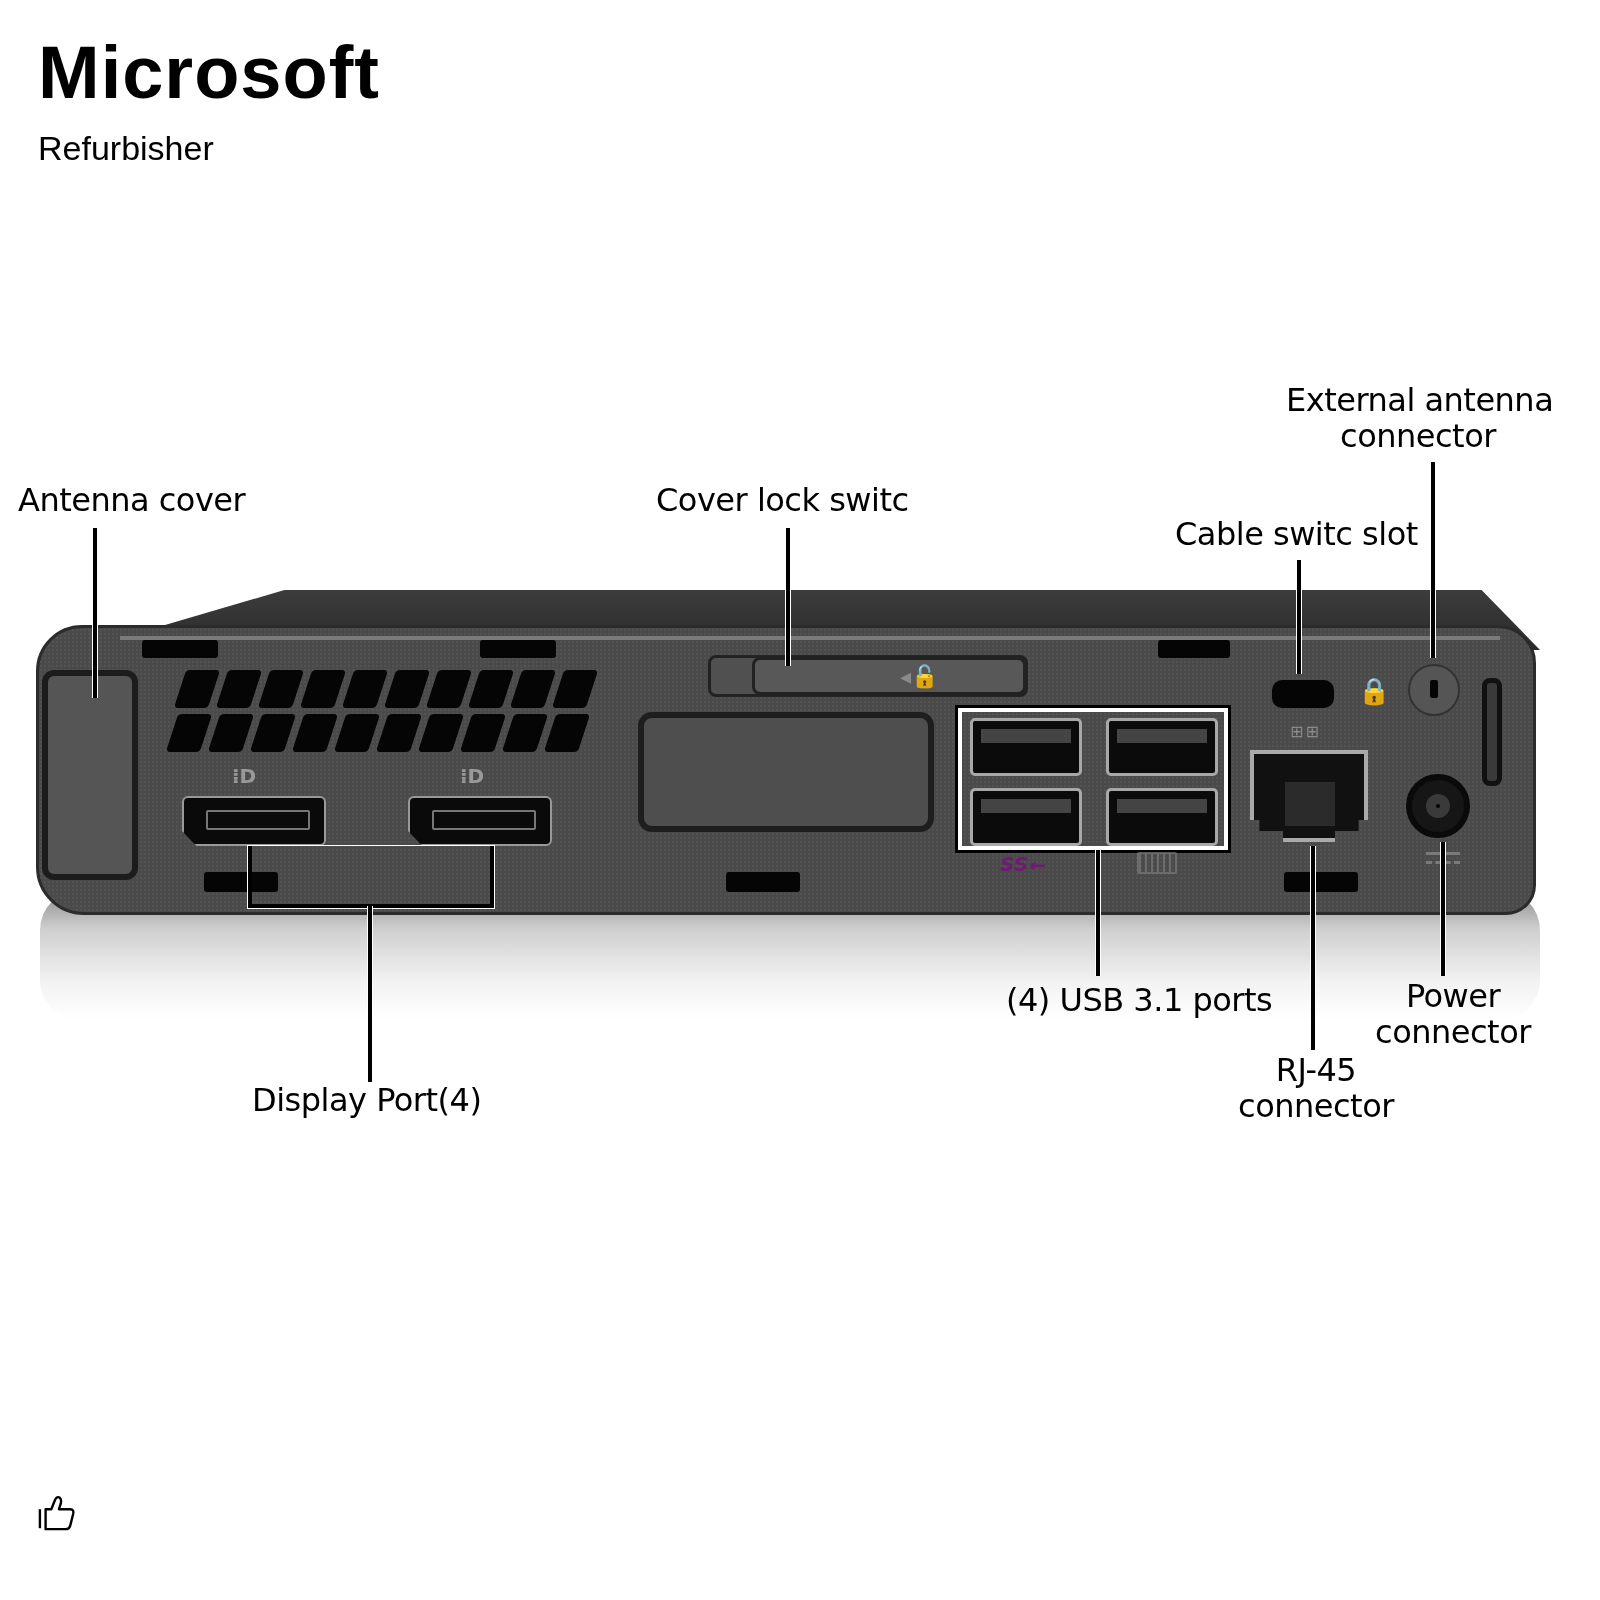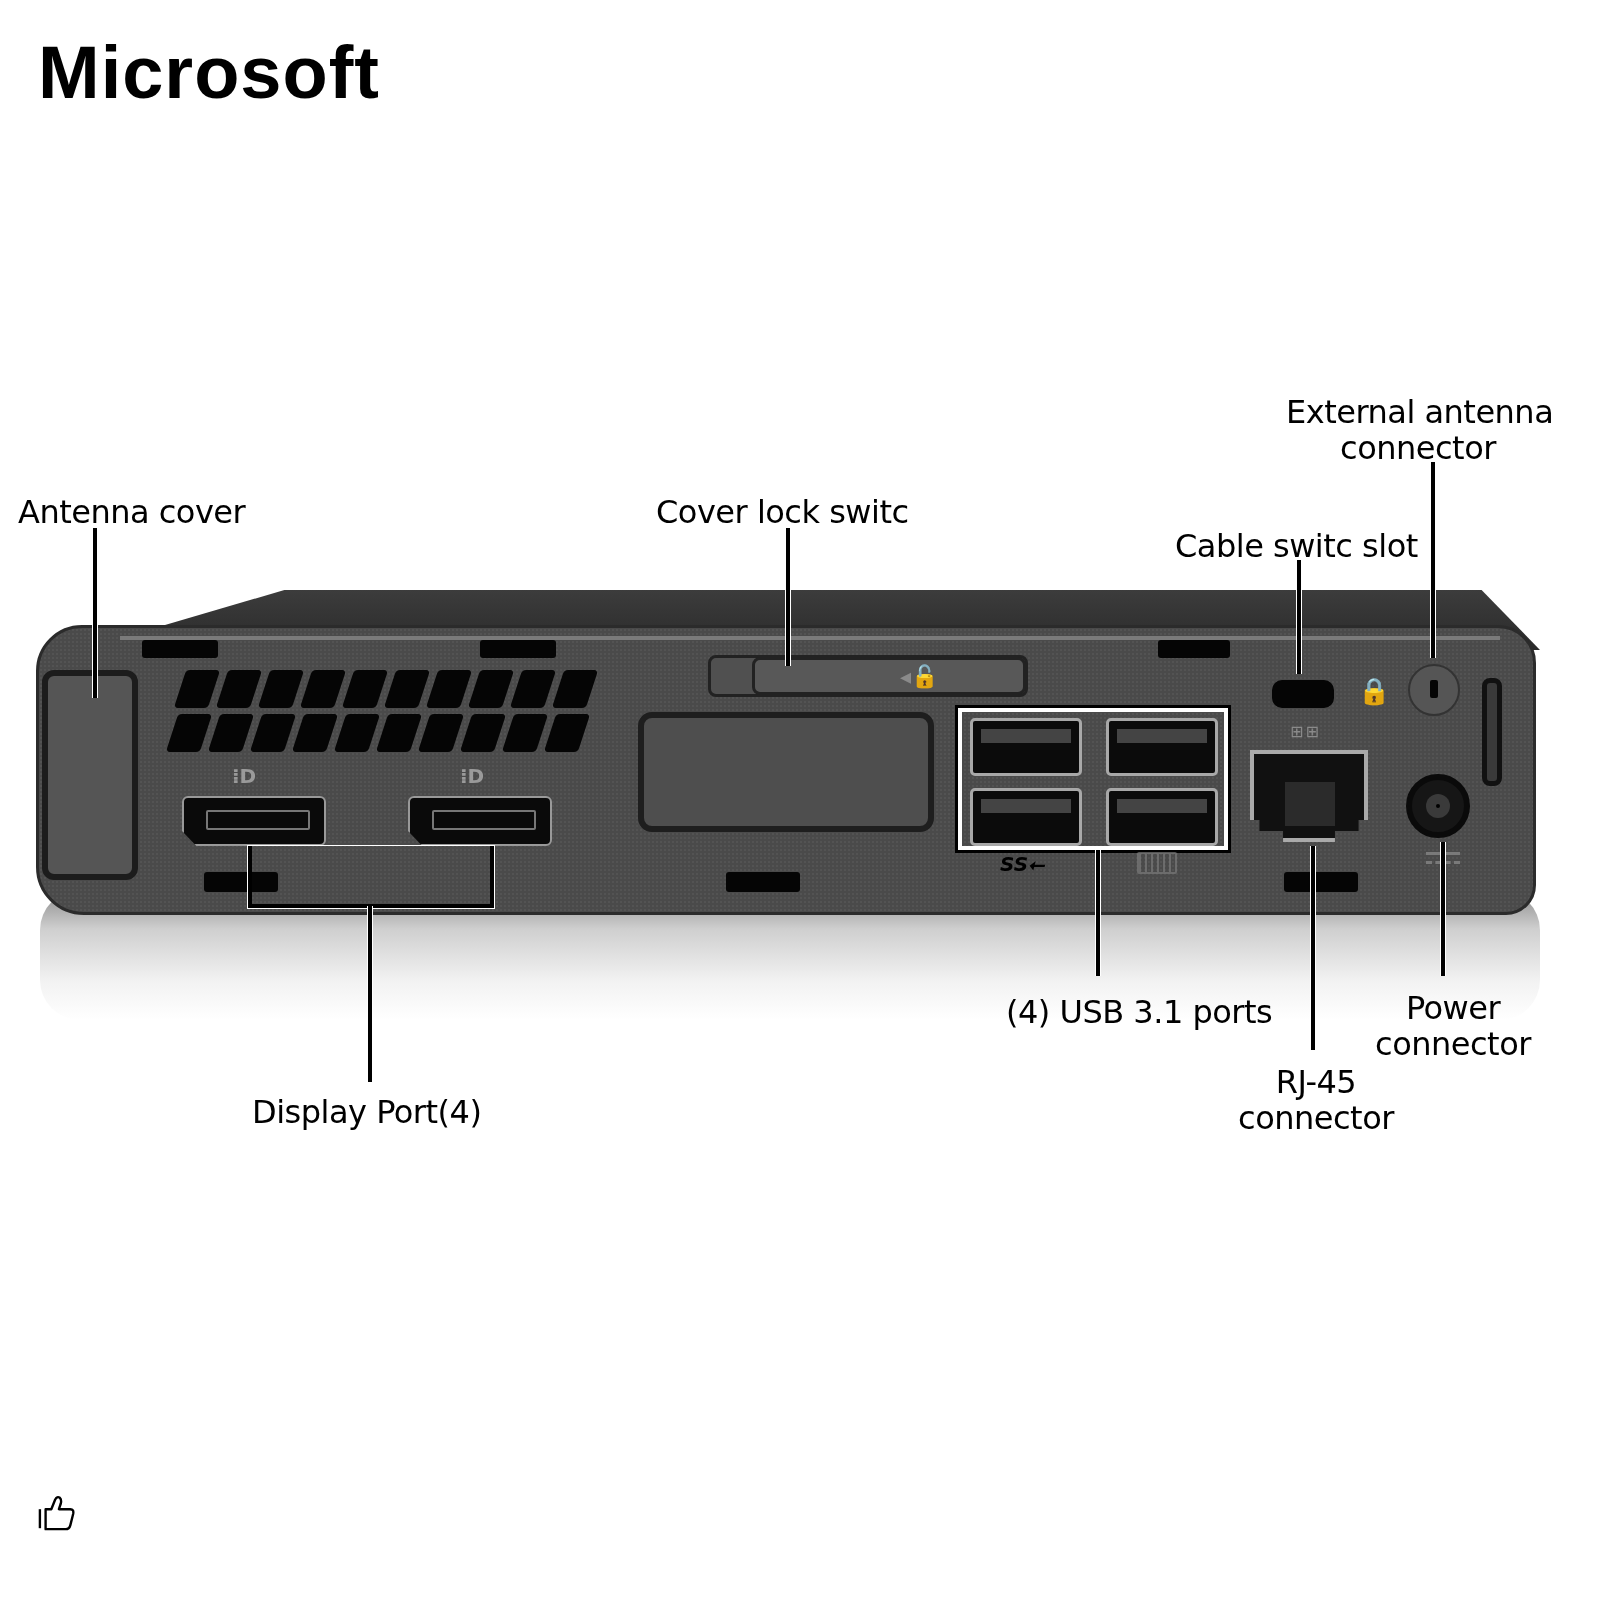--- a/index.html
+++ b/index.html
@@ -81,6 +81,7 @@
 
 <div class="brand">
   <div class="brand-ms">Microsoft</div>
+  <div class="brand-ref">Refurbisher</div>
 </div>
 
 <div>

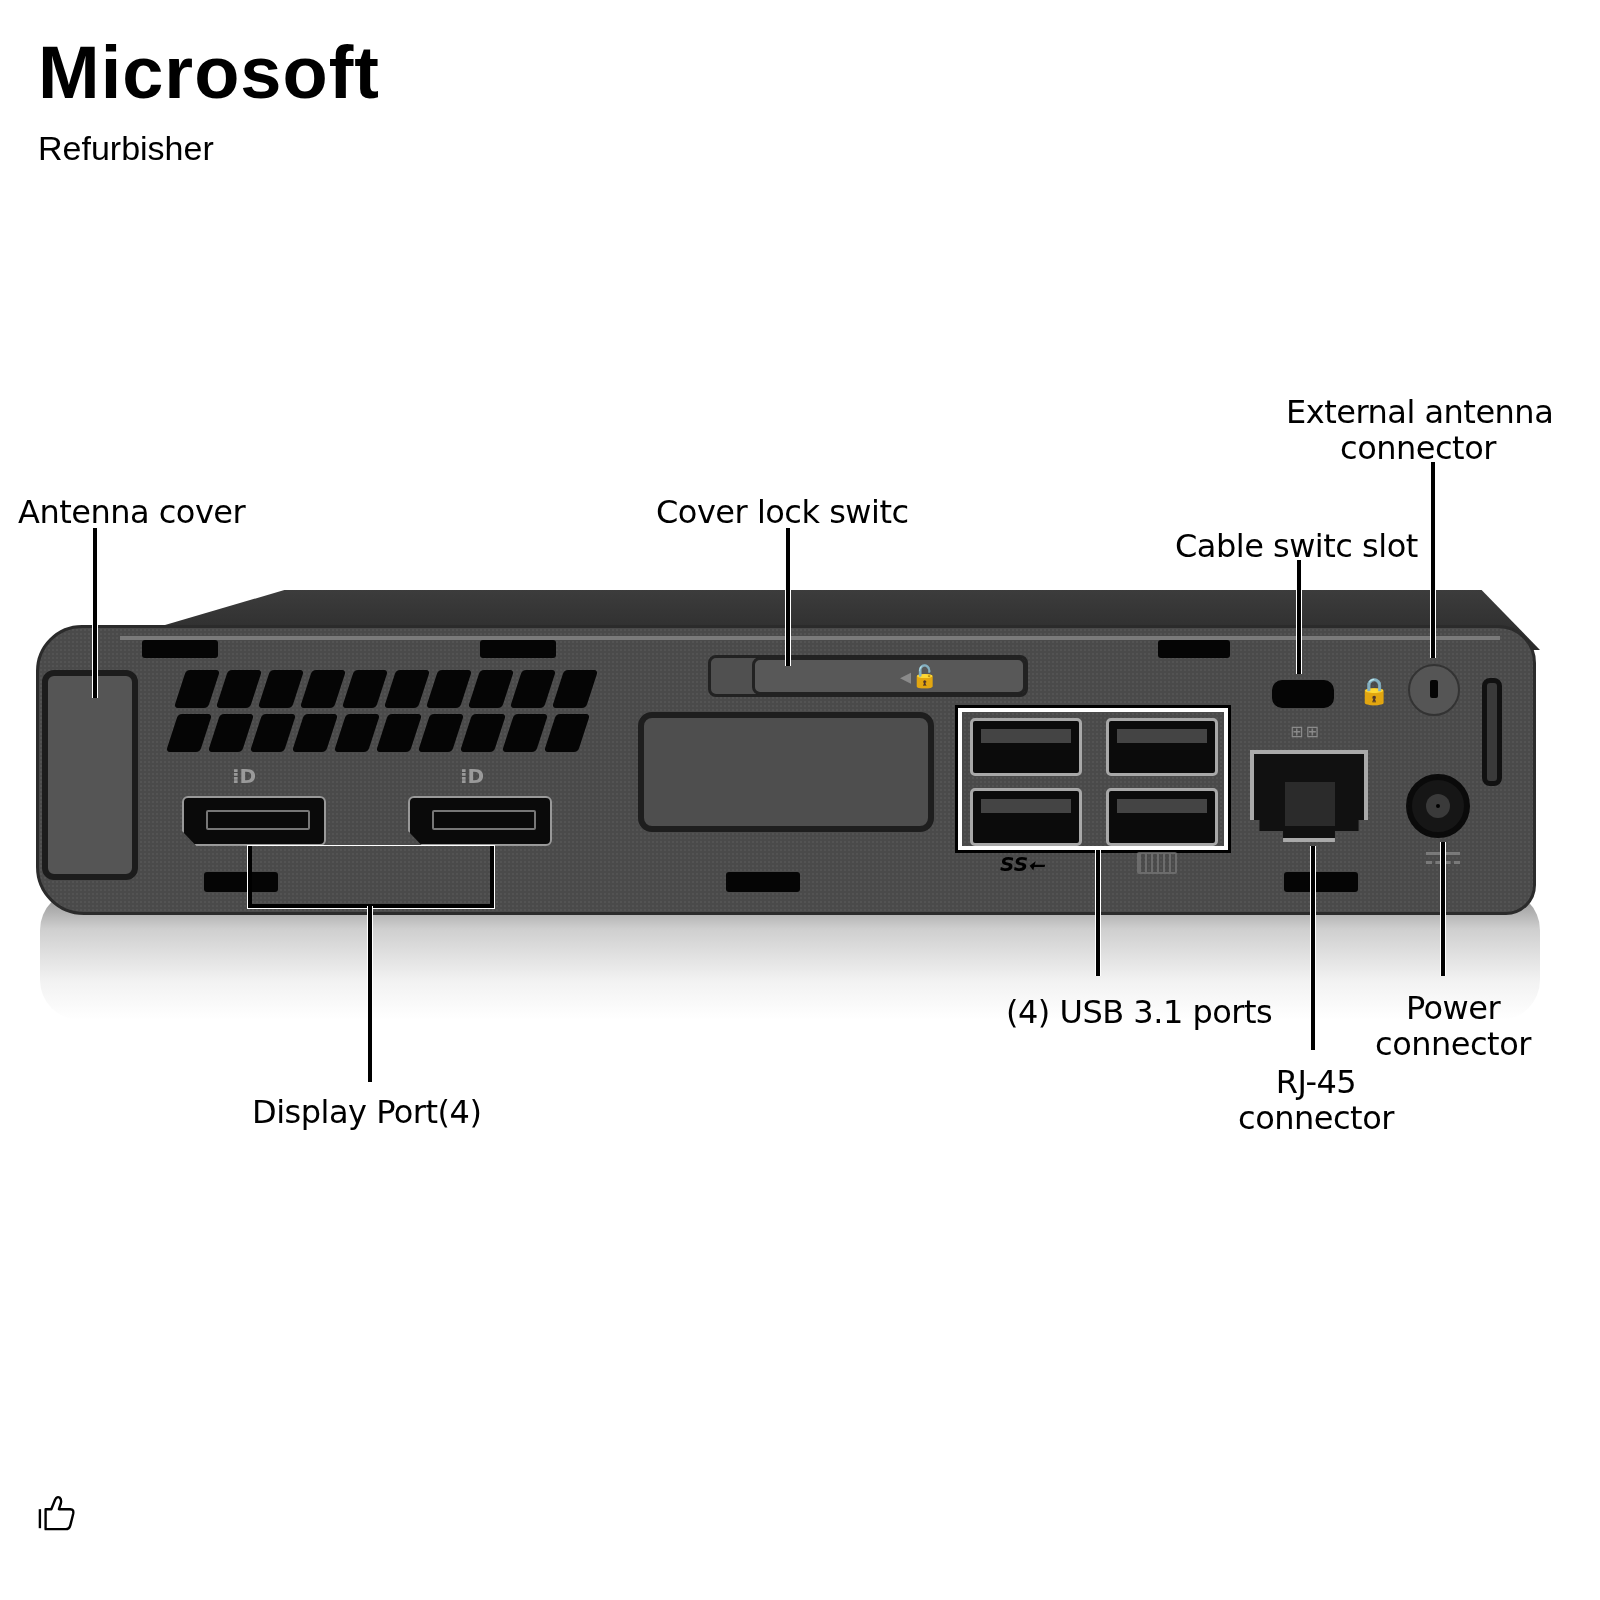--- a/index.html
+++ b/index.html
@@ -12,7 +12,7 @@
     .brand-ref { font-family: "Liberation Sans", sans-serif; font-size: 34px; line-height: 40px; margin-top: 18px; }
 
     
-    .lbl { position: absolute; font-family: "DejaVu Sans", sans-serif; font-size: 32px; line-height: 36px; color: #000; white-space: nowrap; letter-spacing: -0.5px; margin-top: 12px; }
+    .lbl { position: absolute; font-family: "DejaVu Sans", sans-serif; font-size: 32px; line-height: 36px; color: #000; white-space: nowrap; letter-spacing: -0.5px; }
     .lbl.center { text-align: center; }
 
     

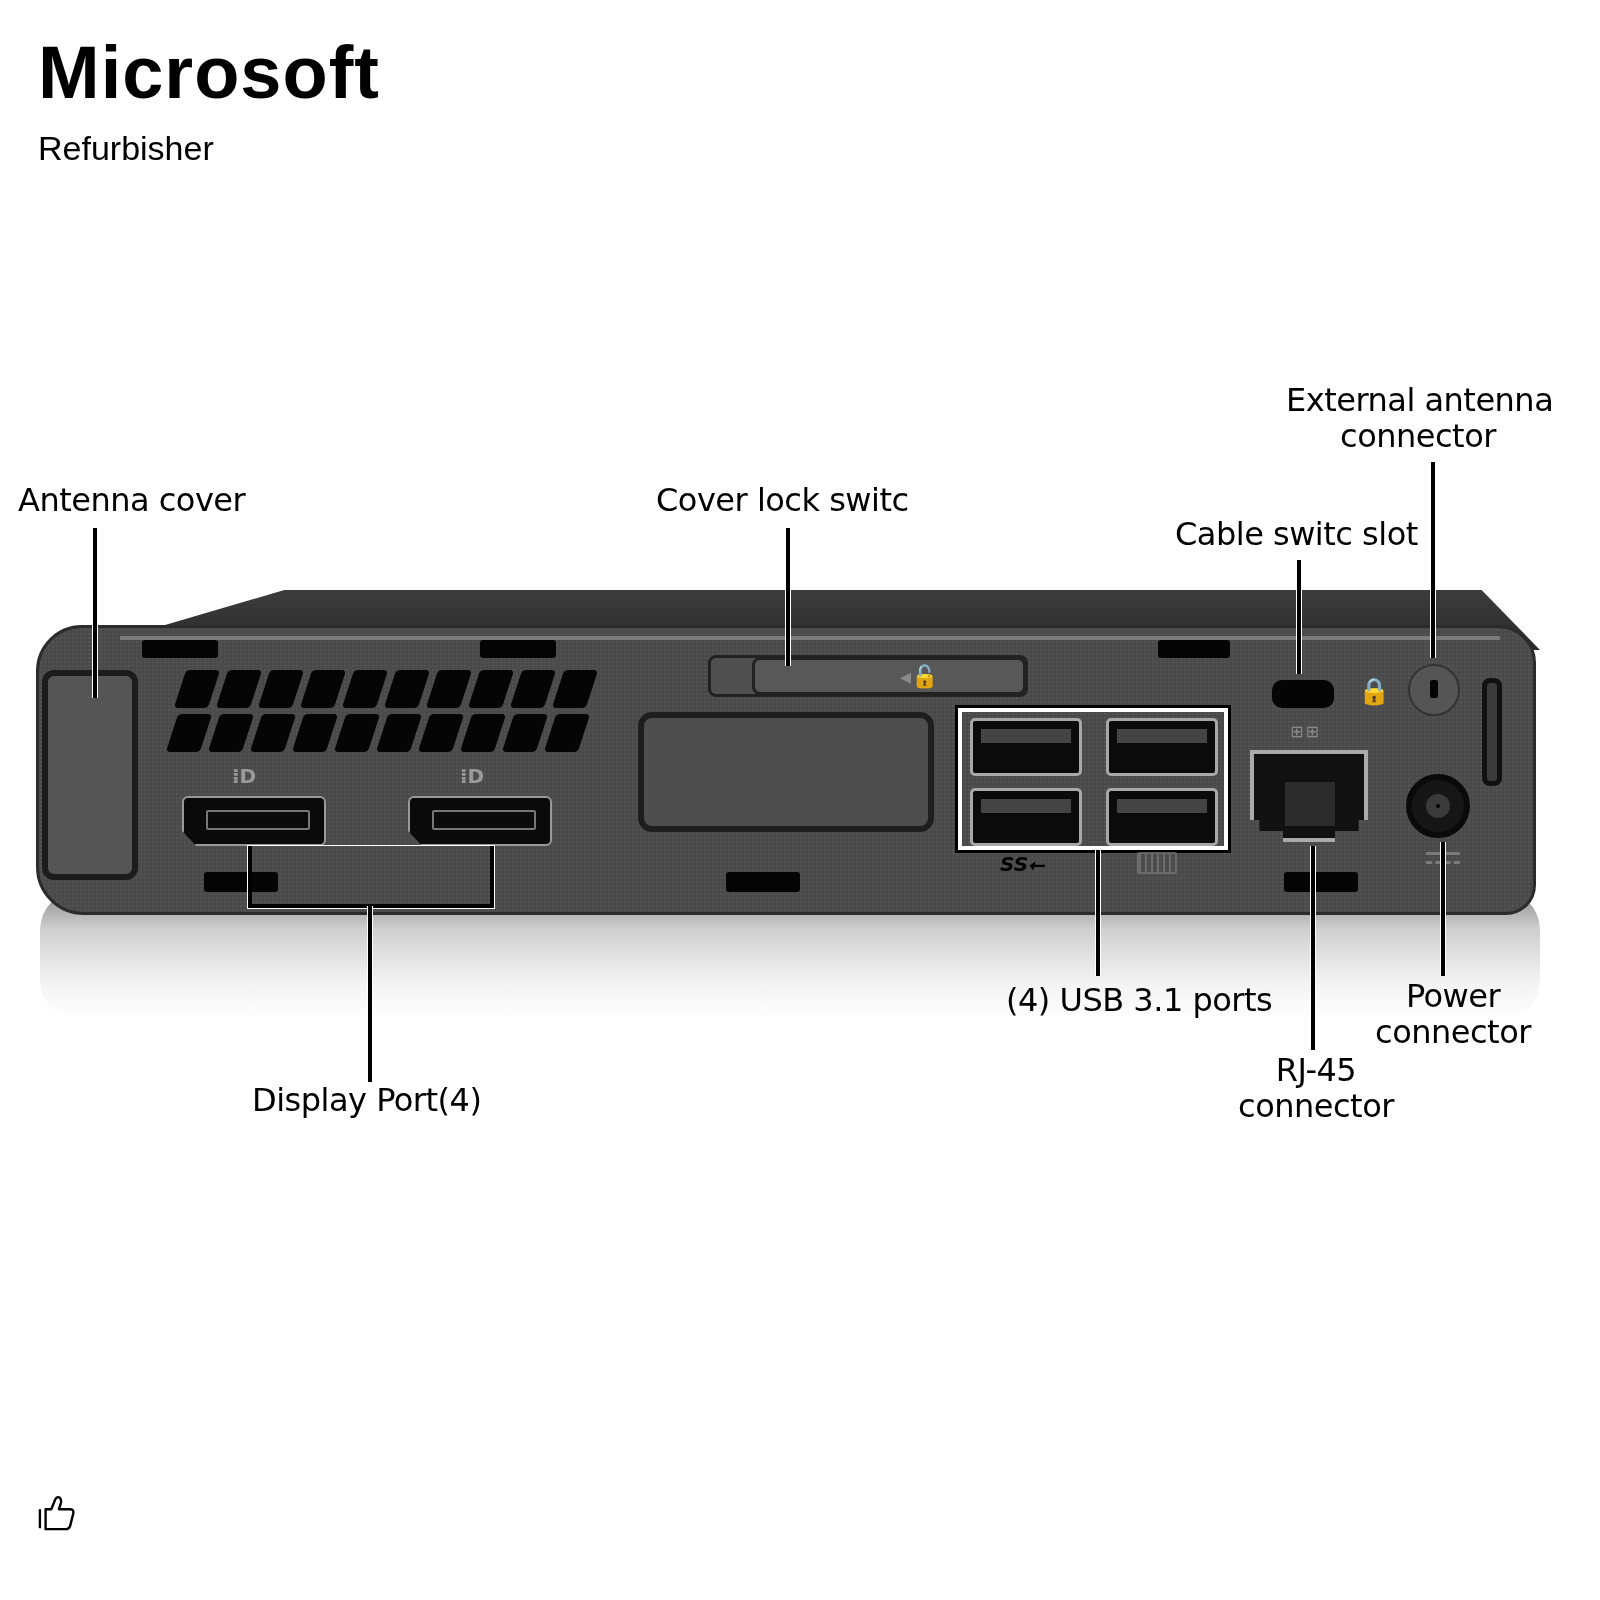--- a/index.html
+++ b/index.html
@@ -49,7 +49,7 @@
     .usb-frame { position: absolute; left: 958px; top: 708px; width: 270px; height: 142px; border: 4px solid #fff; outline: 3px solid #000; box-sizing: border-box; }
     .usb { position: absolute; width: 112px; height: 58px; background: #0b0b0b; border: 3px solid #a8a8a8; border-radius: 5px; box-sizing: border-box; }
     .usb-tongue { position: absolute; left: 8px; top: 8px; width: 90px; height: 14px; background: #444; }
-    .ss-glyph { position: absolute; left: 1000px; top: 852px; font-size: 20px; font-style: italic; color: #000000; font-weight: 700; }
+    .ss-glyph { position: absolute; left: 1000px; top: 852px; font-size: 20px; font-style: italic; color: #701a75; font-weight: 700; }
     .kb-glyph { position: absolute; left: 1137px; top: 852px; width: 40px; height: 22px; border: 2px solid #7a7a7a; border-radius: 2px; box-sizing: border-box;
       background-image: repeating-linear-gradient(90deg, #7a7a7a 0 2px, transparent 2px 6px); opacity: .7; }
 

